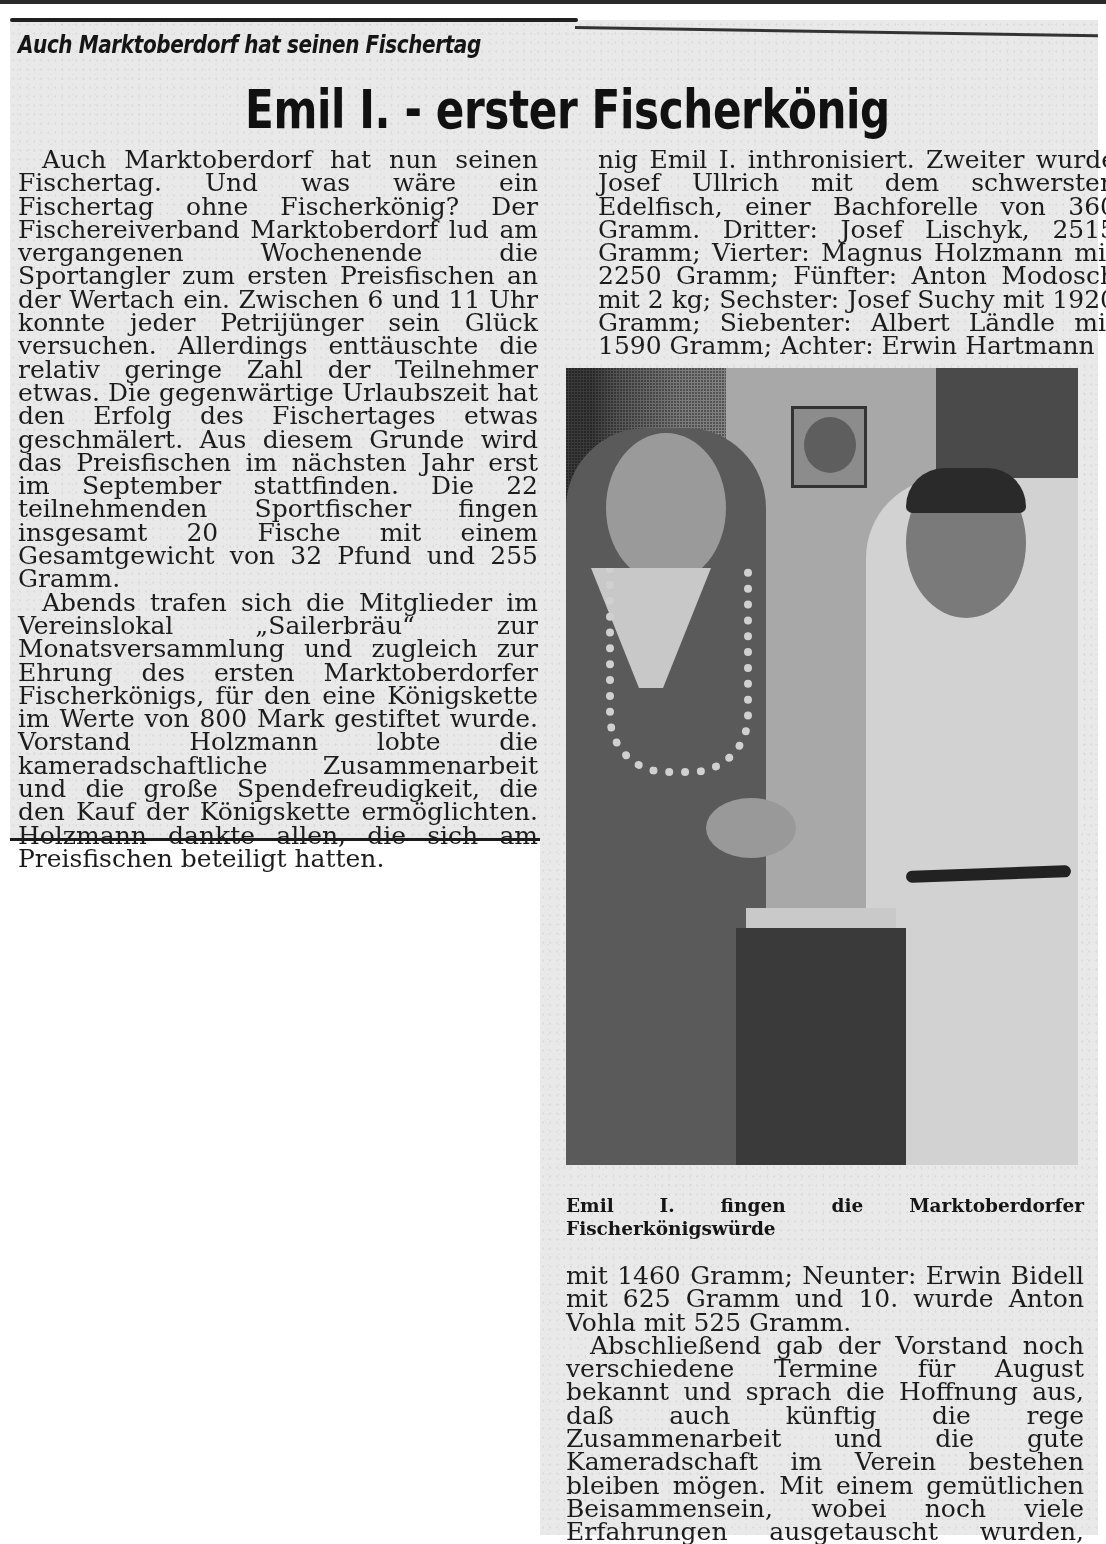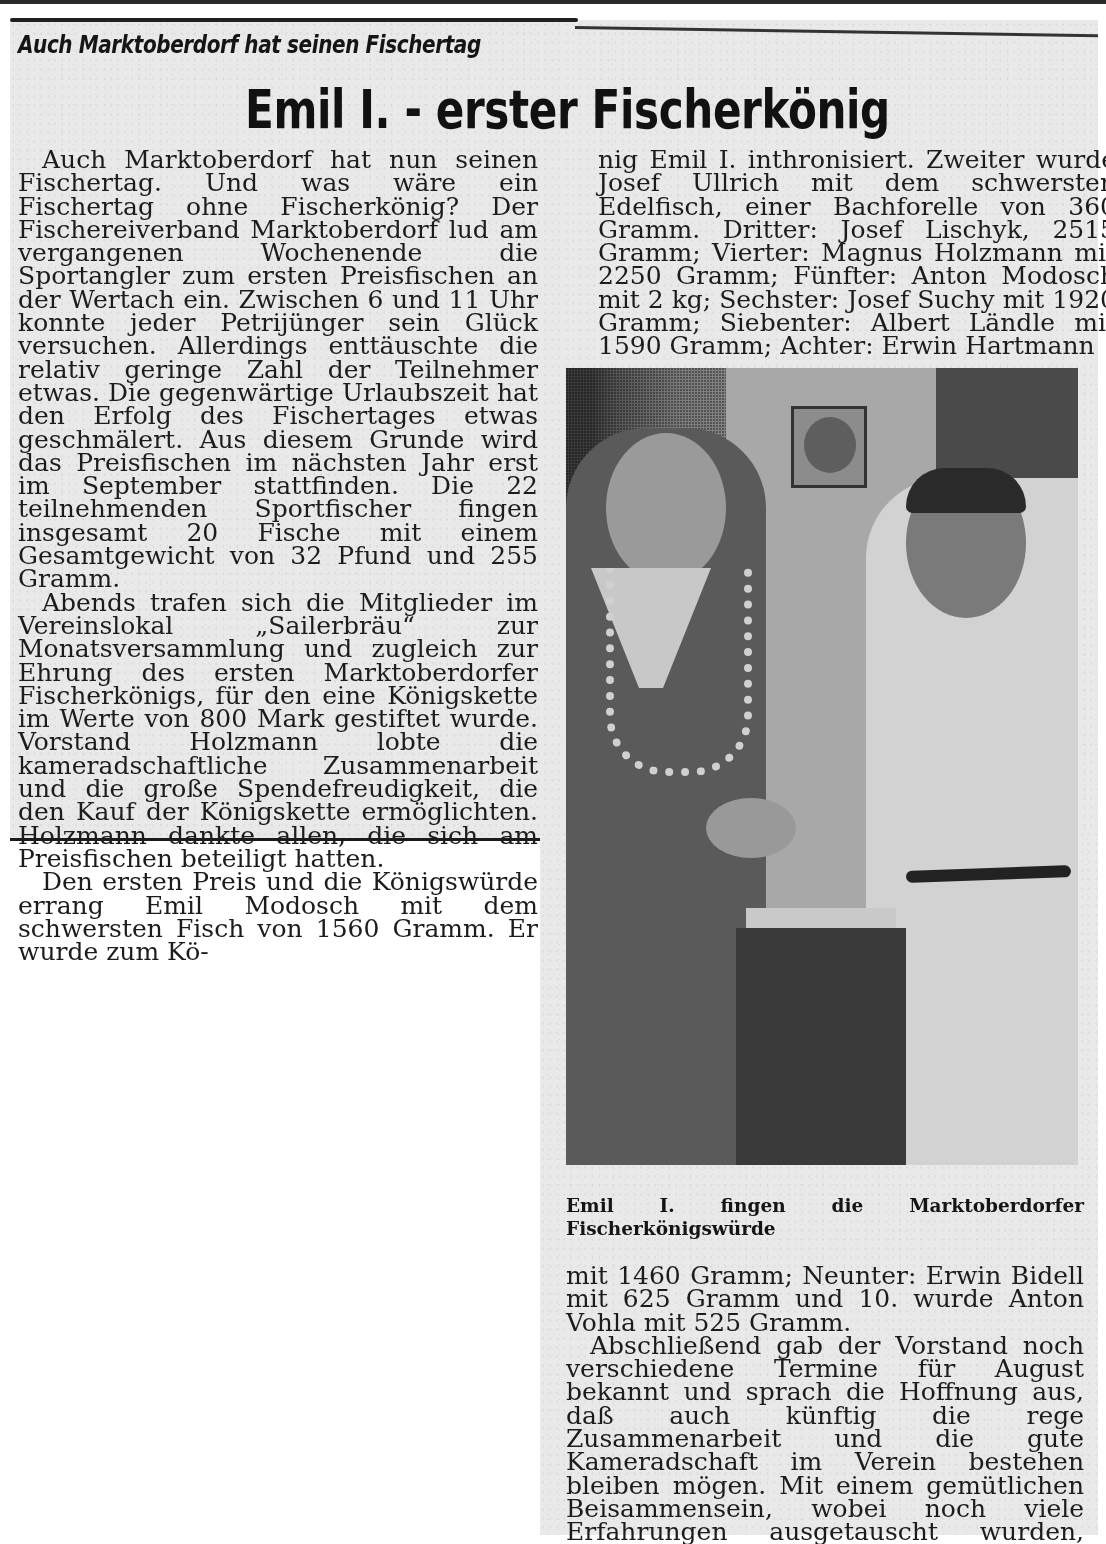--- a/index.html
+++ b/index.html
@@ -94,7 +94,6 @@
 <div class="col col-left">
   <p>Auch Marktoberdorf hat nun seinen Fischertag. Und was wäre ein Fischertag ohne Fischerkönig? Der Fischereiverband Marktoberdorf lud am vergangenen Wochenende die Sportangler zum ersten Preisfischen an der Wertach ein. Zwischen 6 und 11 Uhr konnte jeder Petrijünger sein Glück versuchen. Allerdings enttäuschte die relativ geringe Zahl der Teilnehmer etwas. Die gegenwärtige Urlaubszeit hat den Erfolg des Fischertages etwas geschmälert. Aus diesem Grunde wird das Preisfischen im nächsten Jahr erst im September stattfinden. Die 22 teilnehmenden Sportfischer fingen insgesamt 20 Fische mit einem Gesamtgewicht von 32 Pfund und 255 Gramm.</p>
   <p>Abends trafen sich die Mitglieder im Vereinslokal „Sailerbräu“ zur Monatsversammlung und zugleich zur Ehrung des ersten Marktoberdorfer Fischerkönigs, für den eine Königskette im Werte von 800 Mark gestiftet wurde. Vorstand Holzmann lobte die kameradschaftliche Zusammenarbeit und die große Spendefreudigkeit, die den Kauf der Königskette ermöglichten. Holzmann dankte allen, die sich am Preisfischen beteiligt hatten.</p>
-  <p>Den ersten Preis und die Königswürde errang Emil Modosch mit dem schwersten Fisch von 1560 Gramm. Er wurde zum Kö-</p>
 </div>
 
 <div class="col col-right-top">

